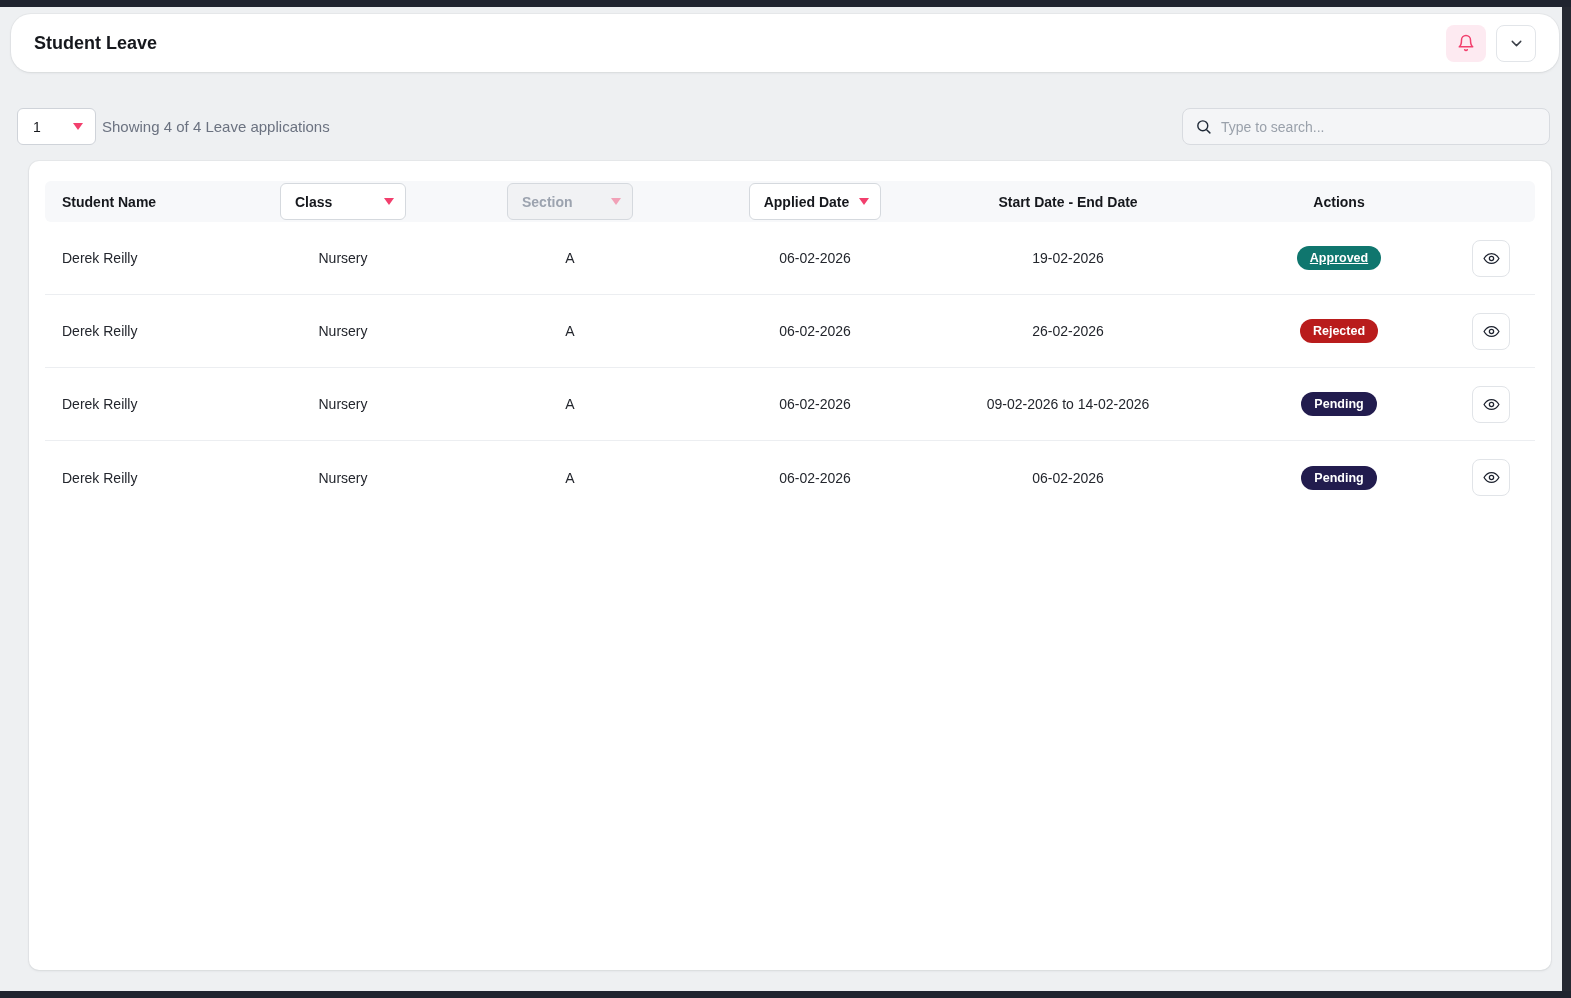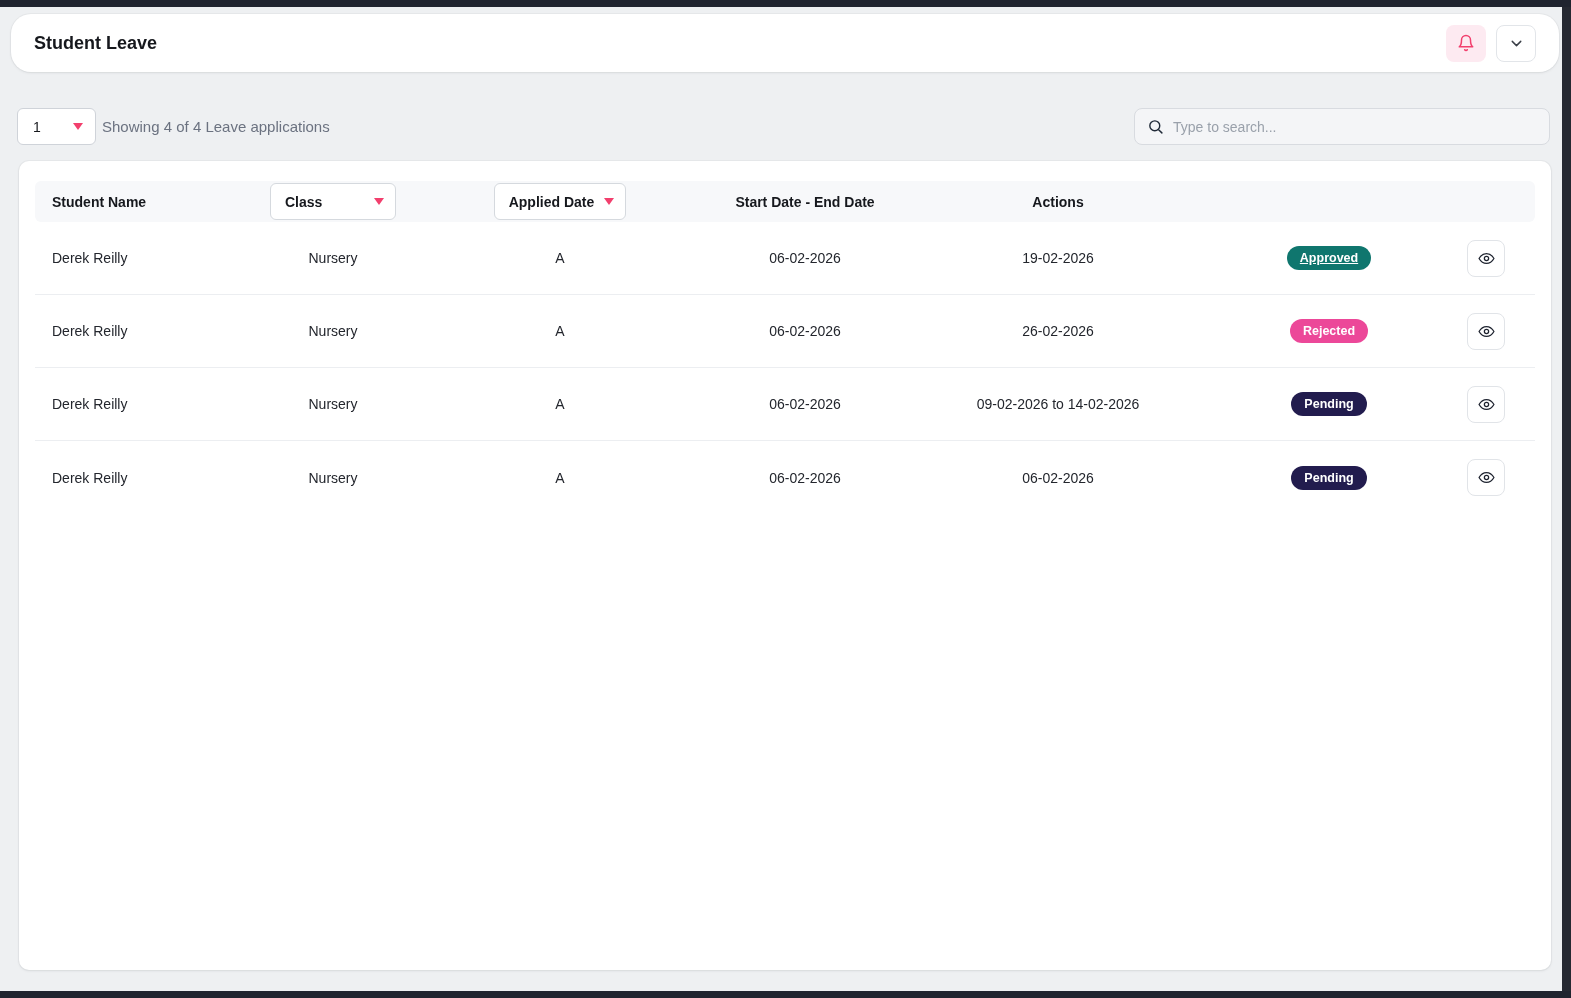--- a/index.html
+++ b/index.html
@@ -71,7 +71,7 @@
   .summary { margin-left: 6px; font-size: 15px; color: #6b7280; }
   .search-box {
     margin-left: auto;
-    width: 416px; height: 37px;
+    width: 368px; height: 37px;
     background: #f4f5f7;
     border: 1px solid #d8dbe0;
     border-radius: 8px;

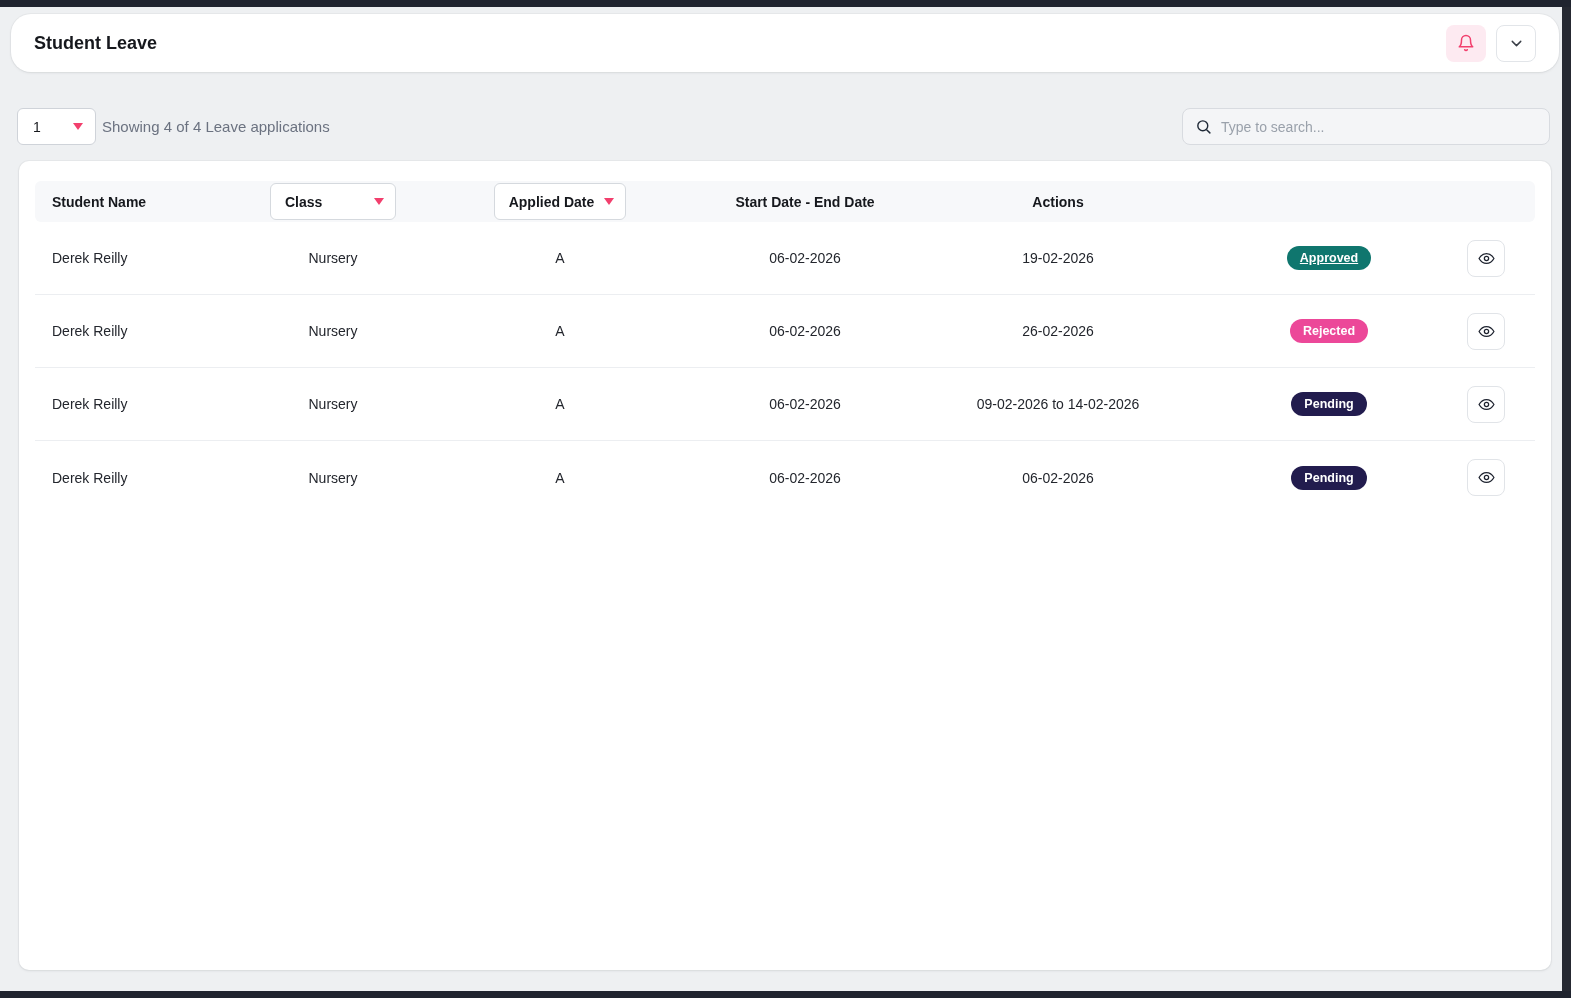--- a/index.html
+++ b/index.html
@@ -89,7 +89,7 @@
 
   
   .table-card {
-    margin: 16px 20px 0 19px;
+    margin: 16px 20px 0 29px;
     height: 809px;
     padding: 20px 16px;
   }

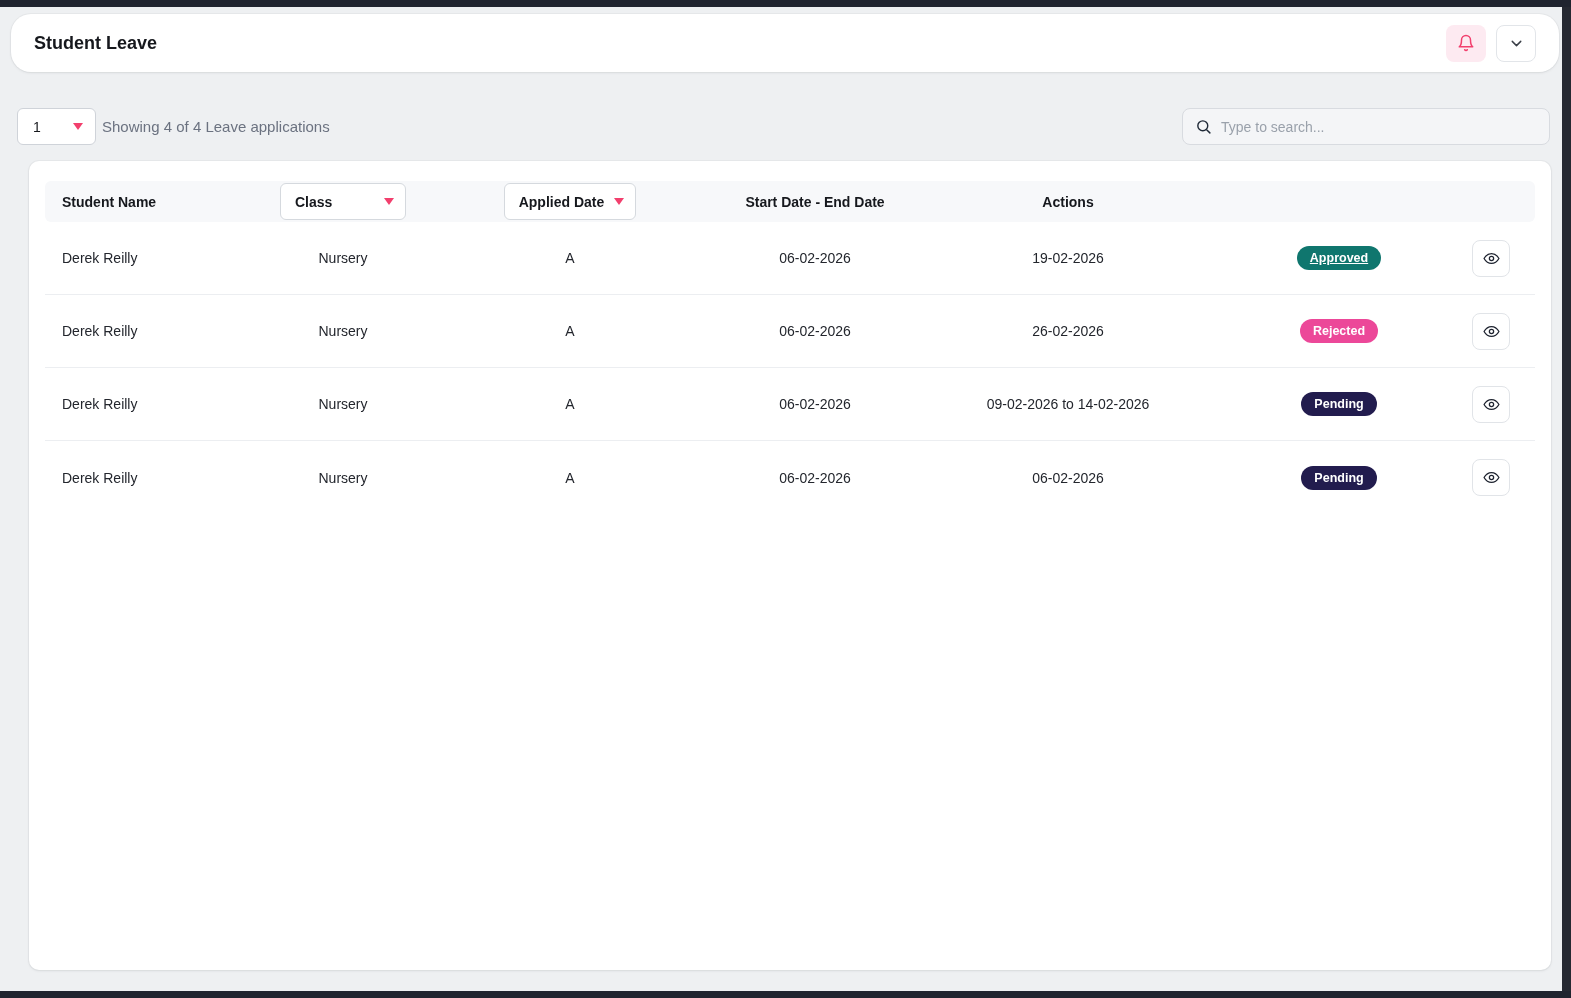--- a/index.html
+++ b/index.html
@@ -201,6 +201,12 @@
       </div>
     </div>
     <div class="th">
+      <div class="filter-box disabled">
+        <span>Section</span>
+        <span class="caret muted"></span>
+      </div>
+    </div>
+    <div class="th">
       <div class="filter-box">
         <span>Applied Date</span>
         <span class="caret"></span>

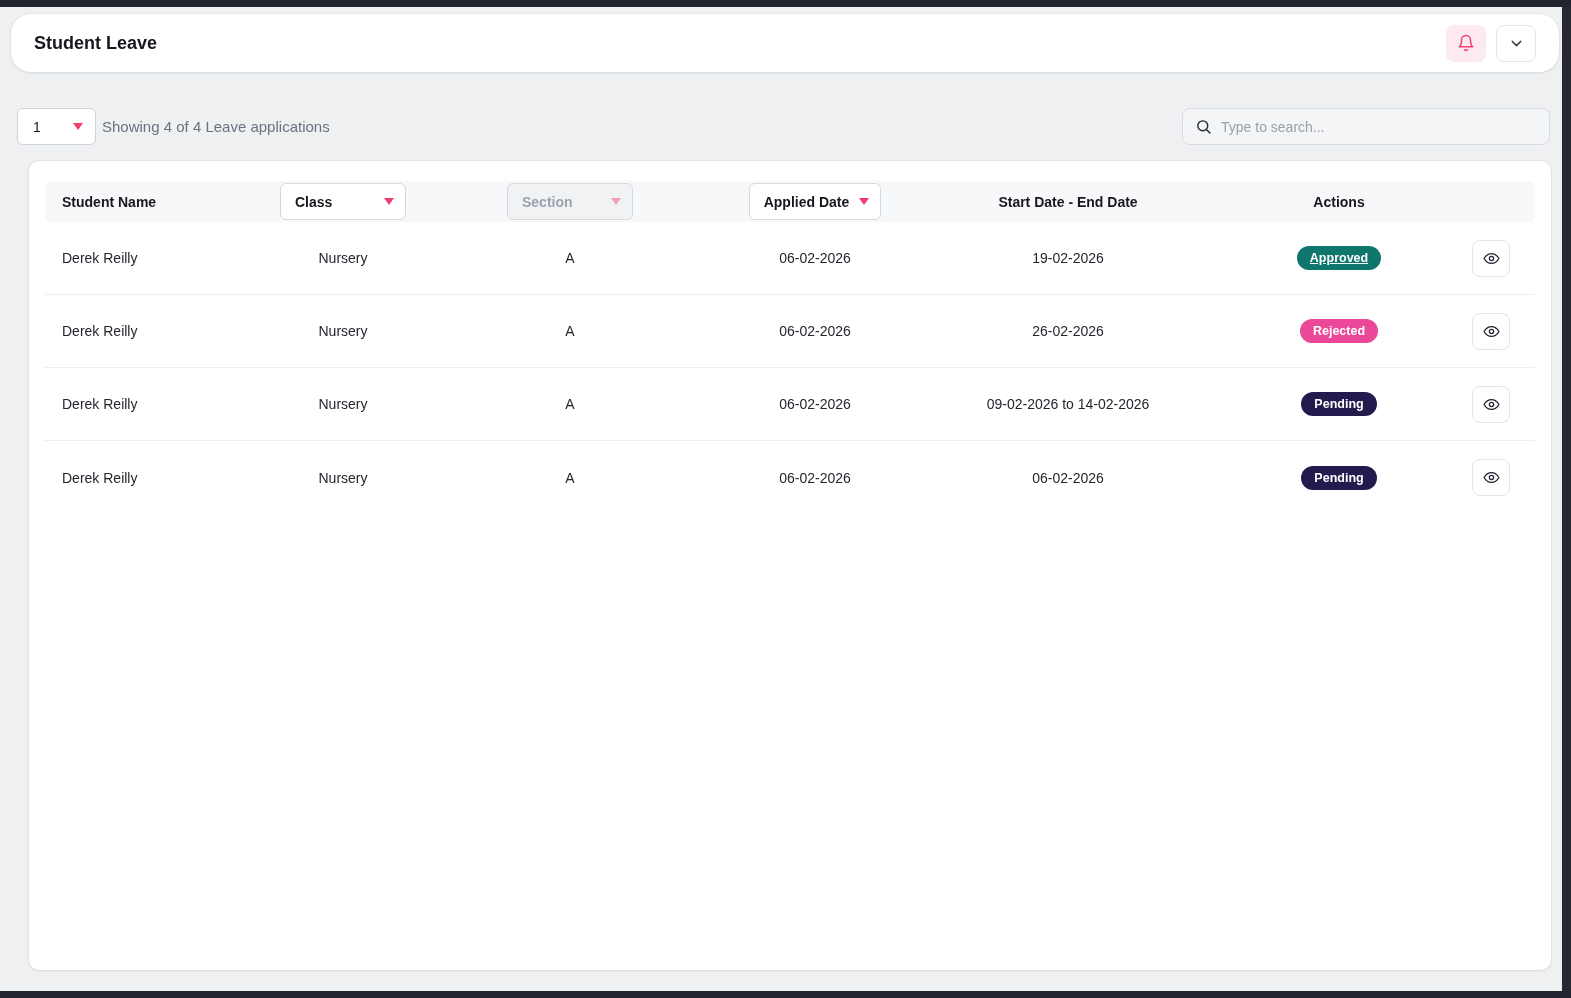--- a/index.html
+++ b/index.html
@@ -245,7 +245,7 @@
     <div class="cell">06-02-2026</div>
     <div class="cell">26-02-2026</div>
     <div class="cell">
-      <span class="pill" style="background: #ec4899;">Rejected</span>
+      <span class="pill" style="background: #b91c1c;">Rejected</span>
     </div>
     <div class="cell">
       <button class="eye-btn">

